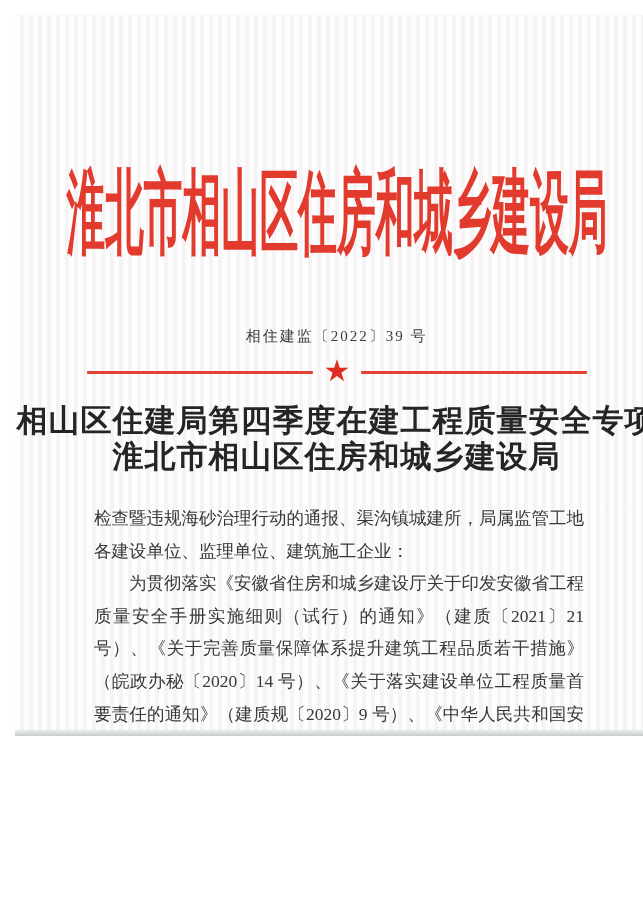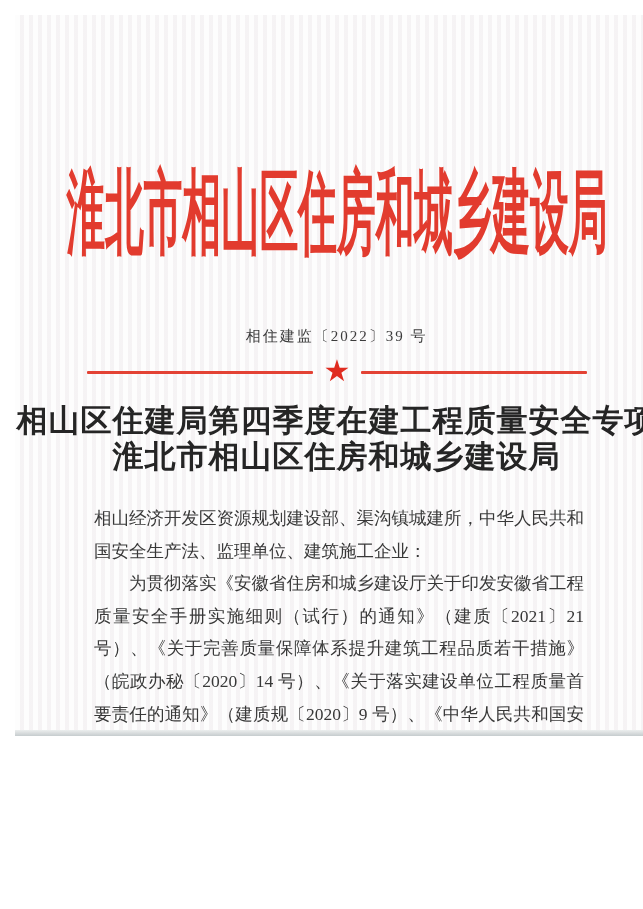--- a/index.html
+++ b/index.html
@@ -137,7 +137,7 @@
   </div>
 
   <div class="body-text">
-    <p>相山经济开发区资源规划建设部、渠沟镇城建所，中华人民共和国安全生产法、监理单位、建筑施工企业：</p>
+    <p>检查暨违规海砂治理行动的通报、渠沟镇城建所，局属监管工地各建设单位、监理单位、建筑施工企业：</p>
     <p class="indented">为贯彻落实《安徽省住房和城乡建设厅关于印发安徽省工程质量安全手册实施细则（试行）的通知》（建质〔2021〕21 号）、《关于完善质量保障体系提升建筑工程品质若干措施》（皖政办秘〔2020〕14 号）、《关于落实建设单位工程质量首要责任的通知》（建质规〔2020〕9 号）、《中华人民共和国安全生产法》、《安徽省人民政府办公厅关于构建“六项机制”强化安全生产风险管控的实施意见》（皖政办〔2017〕16 号）、《关于进一步加强施工现场预防高坠事故管控的通知》（淮住建〔2022〕14 号），《关于近日两起生产安全事故的警示通报》（皖安办〔2022〕98 号），进一步提升</p>
   </div>
 

